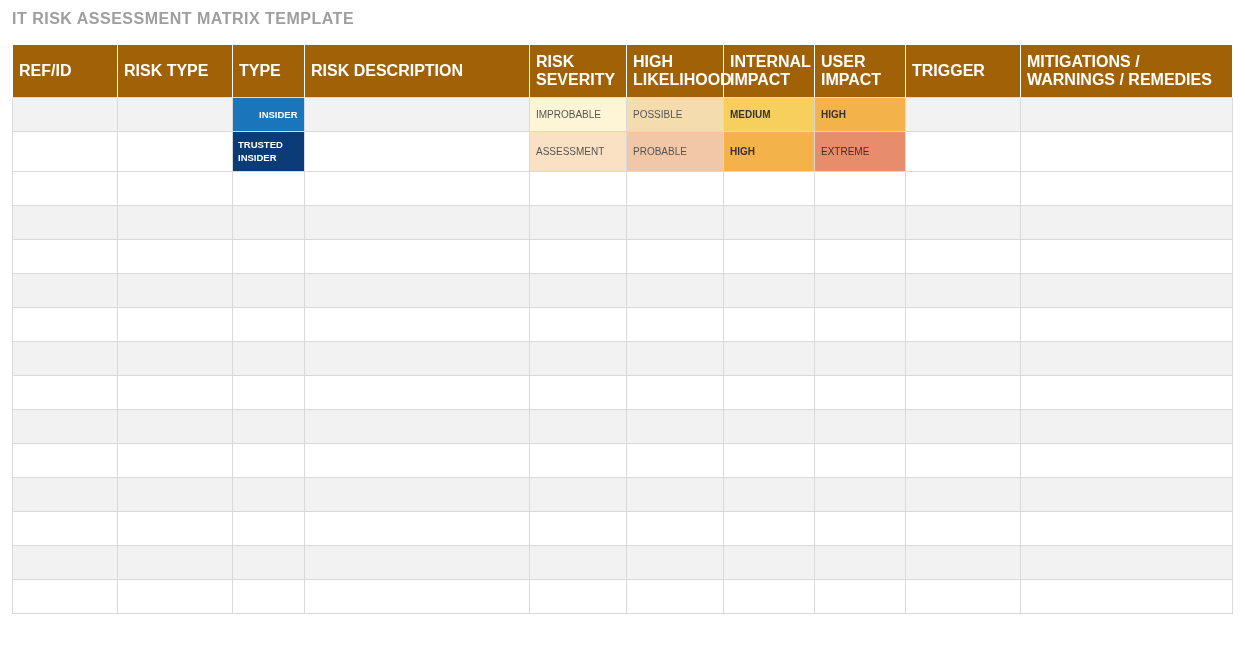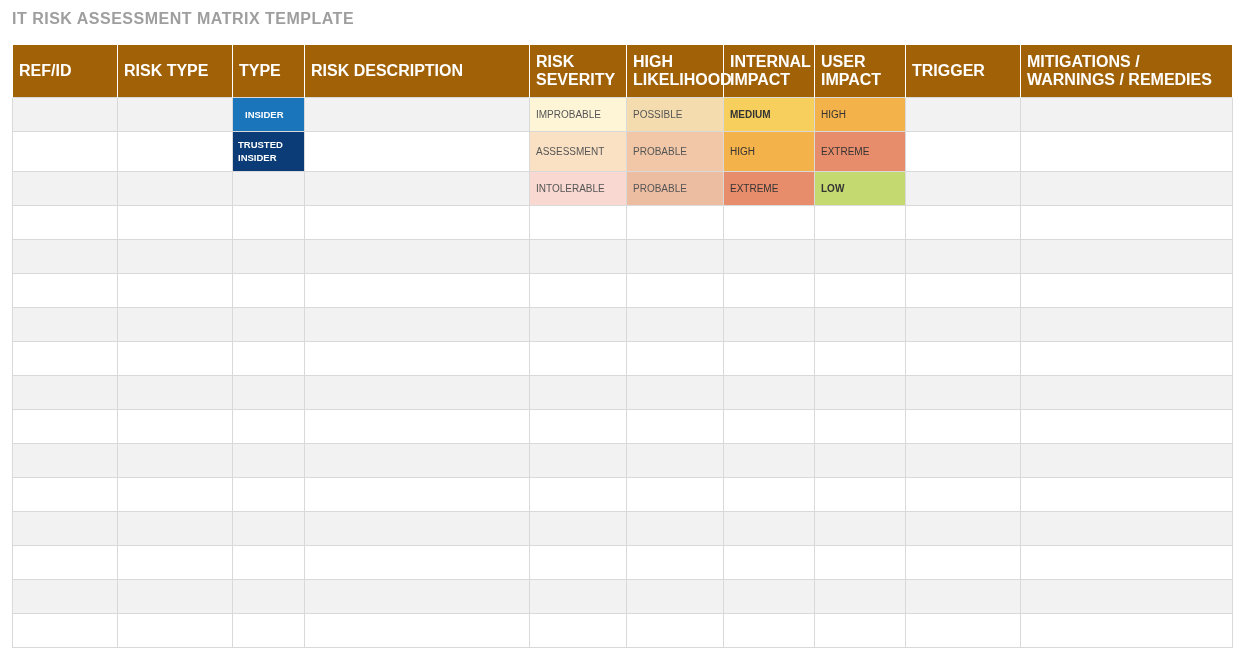--- a/index.html
+++ b/index.html
@@ -54,7 +54,7 @@
     .col-mitig { width: 212px; }
 
     .asset-external { background: #29abe2 !important; color: #ffffff; font-weight: 700; font-size: 9.5px; padding-left: 8px; }
-    .asset-insider { background: #1b75bb !important; color: #ffffff; font-weight: 700; font-size: 9.5px; padding-left: 12px; }
+    .asset-insider { background: #1b75bb !important; color: #ffffff; font-weight: 700; font-size: 9.5px; padding-left: 26px; }
     .asset-trusted { background: #0b3c77 !important; color: #ffffff; font-weight: 700; font-size: 9.5px; padding-left: 5px; line-height: 1.3; height: 40px; }
 
     .sev-acceptable { background: #e6f0c6 !important; color: #555; }

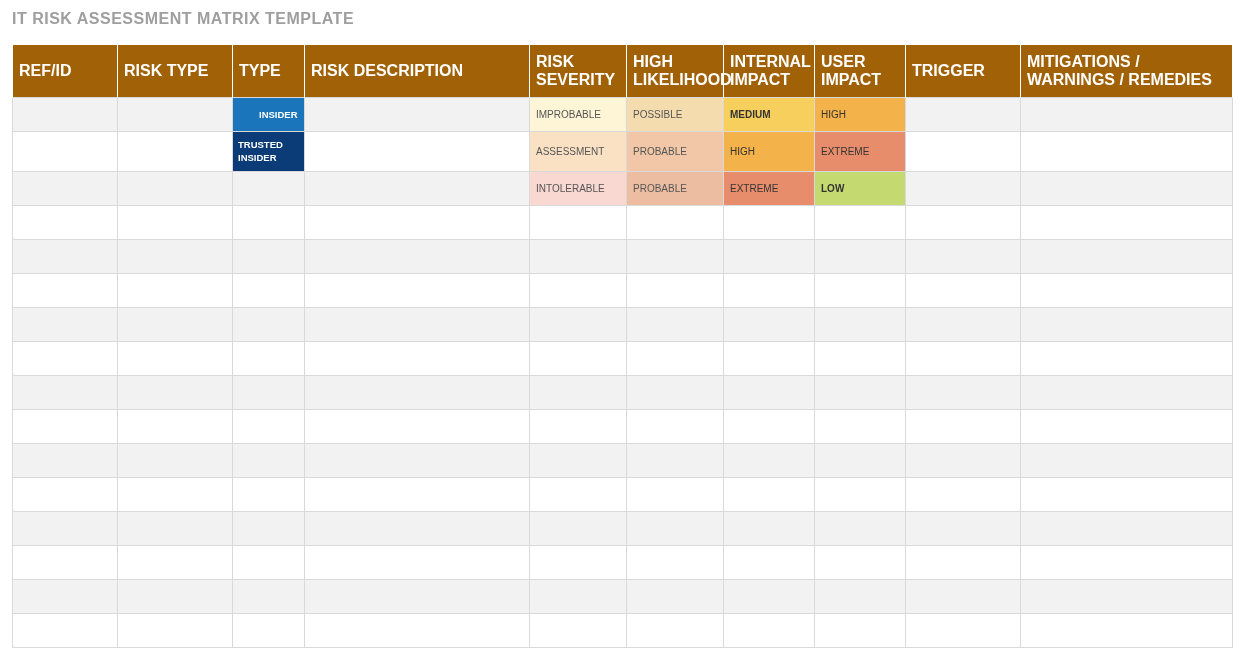--- a/index.html
+++ b/index.html
@@ -69,7 +69,7 @@
 
     .impact-low { background: #c4d96f !important; font-weight: 700; color: #333; }
     .impact-medium { background: #f7cf5c !important; font-weight: 700; color: #333; }
-    .impact-high { background: #f4b24a !important; font-weight: 400; color: #333; }
+    .impact-high { background: #f4b24a !important; font-weight: 700; color: #333; }
     .impact-extreme { background: #e88d6c !important; font-weight: 400; color: #333; }
 
     .tall-row td { height: 40px; }

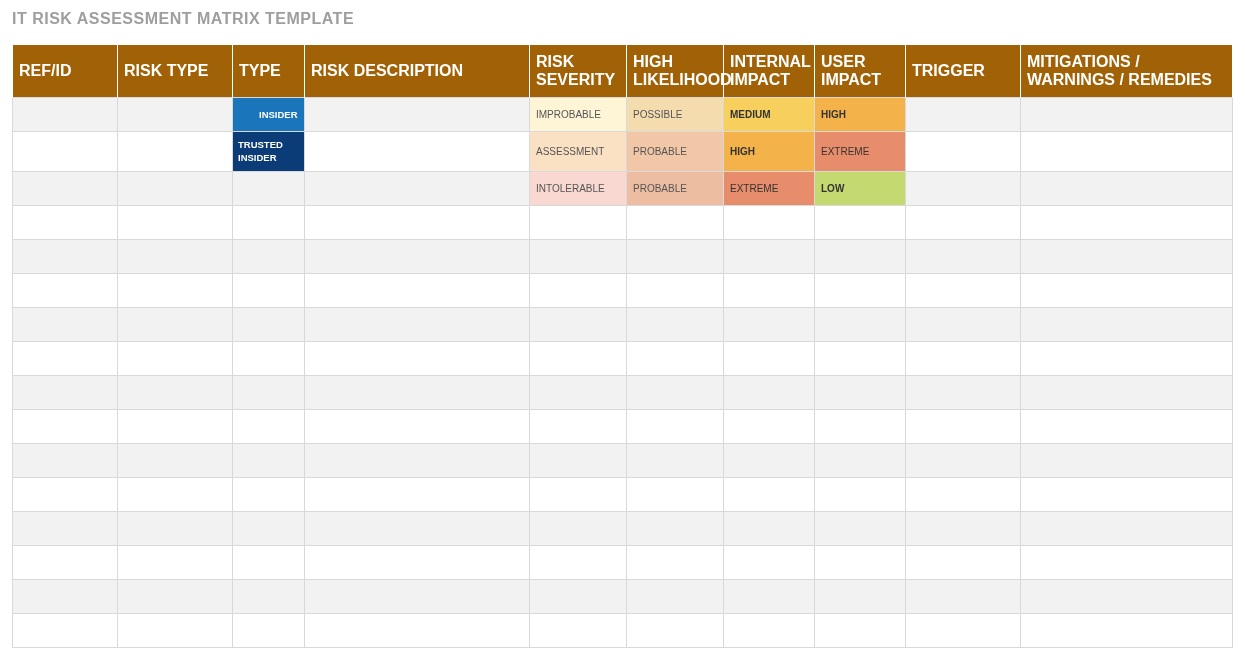--- a/index.html
+++ b/index.html
@@ -131,18 +131,6 @@
         <td></td>
         <td></td>
       </tr>
-      <tr class="alt">
-        <td></td>
-        <td></td>
-        <td></td>
-        <td></td>
-        <td class="sev-intolerable">INTOLERABLE</td>
-        <td class="lik-probable2">PROBABLE</td>
-        <td class="impact-extreme">EXTREME</td>
-        <td class="impact-low">LOW</td>
-        <td></td>
-        <td></td>
-      </tr>
       <tr>
         <td></td>
         <td></td>

